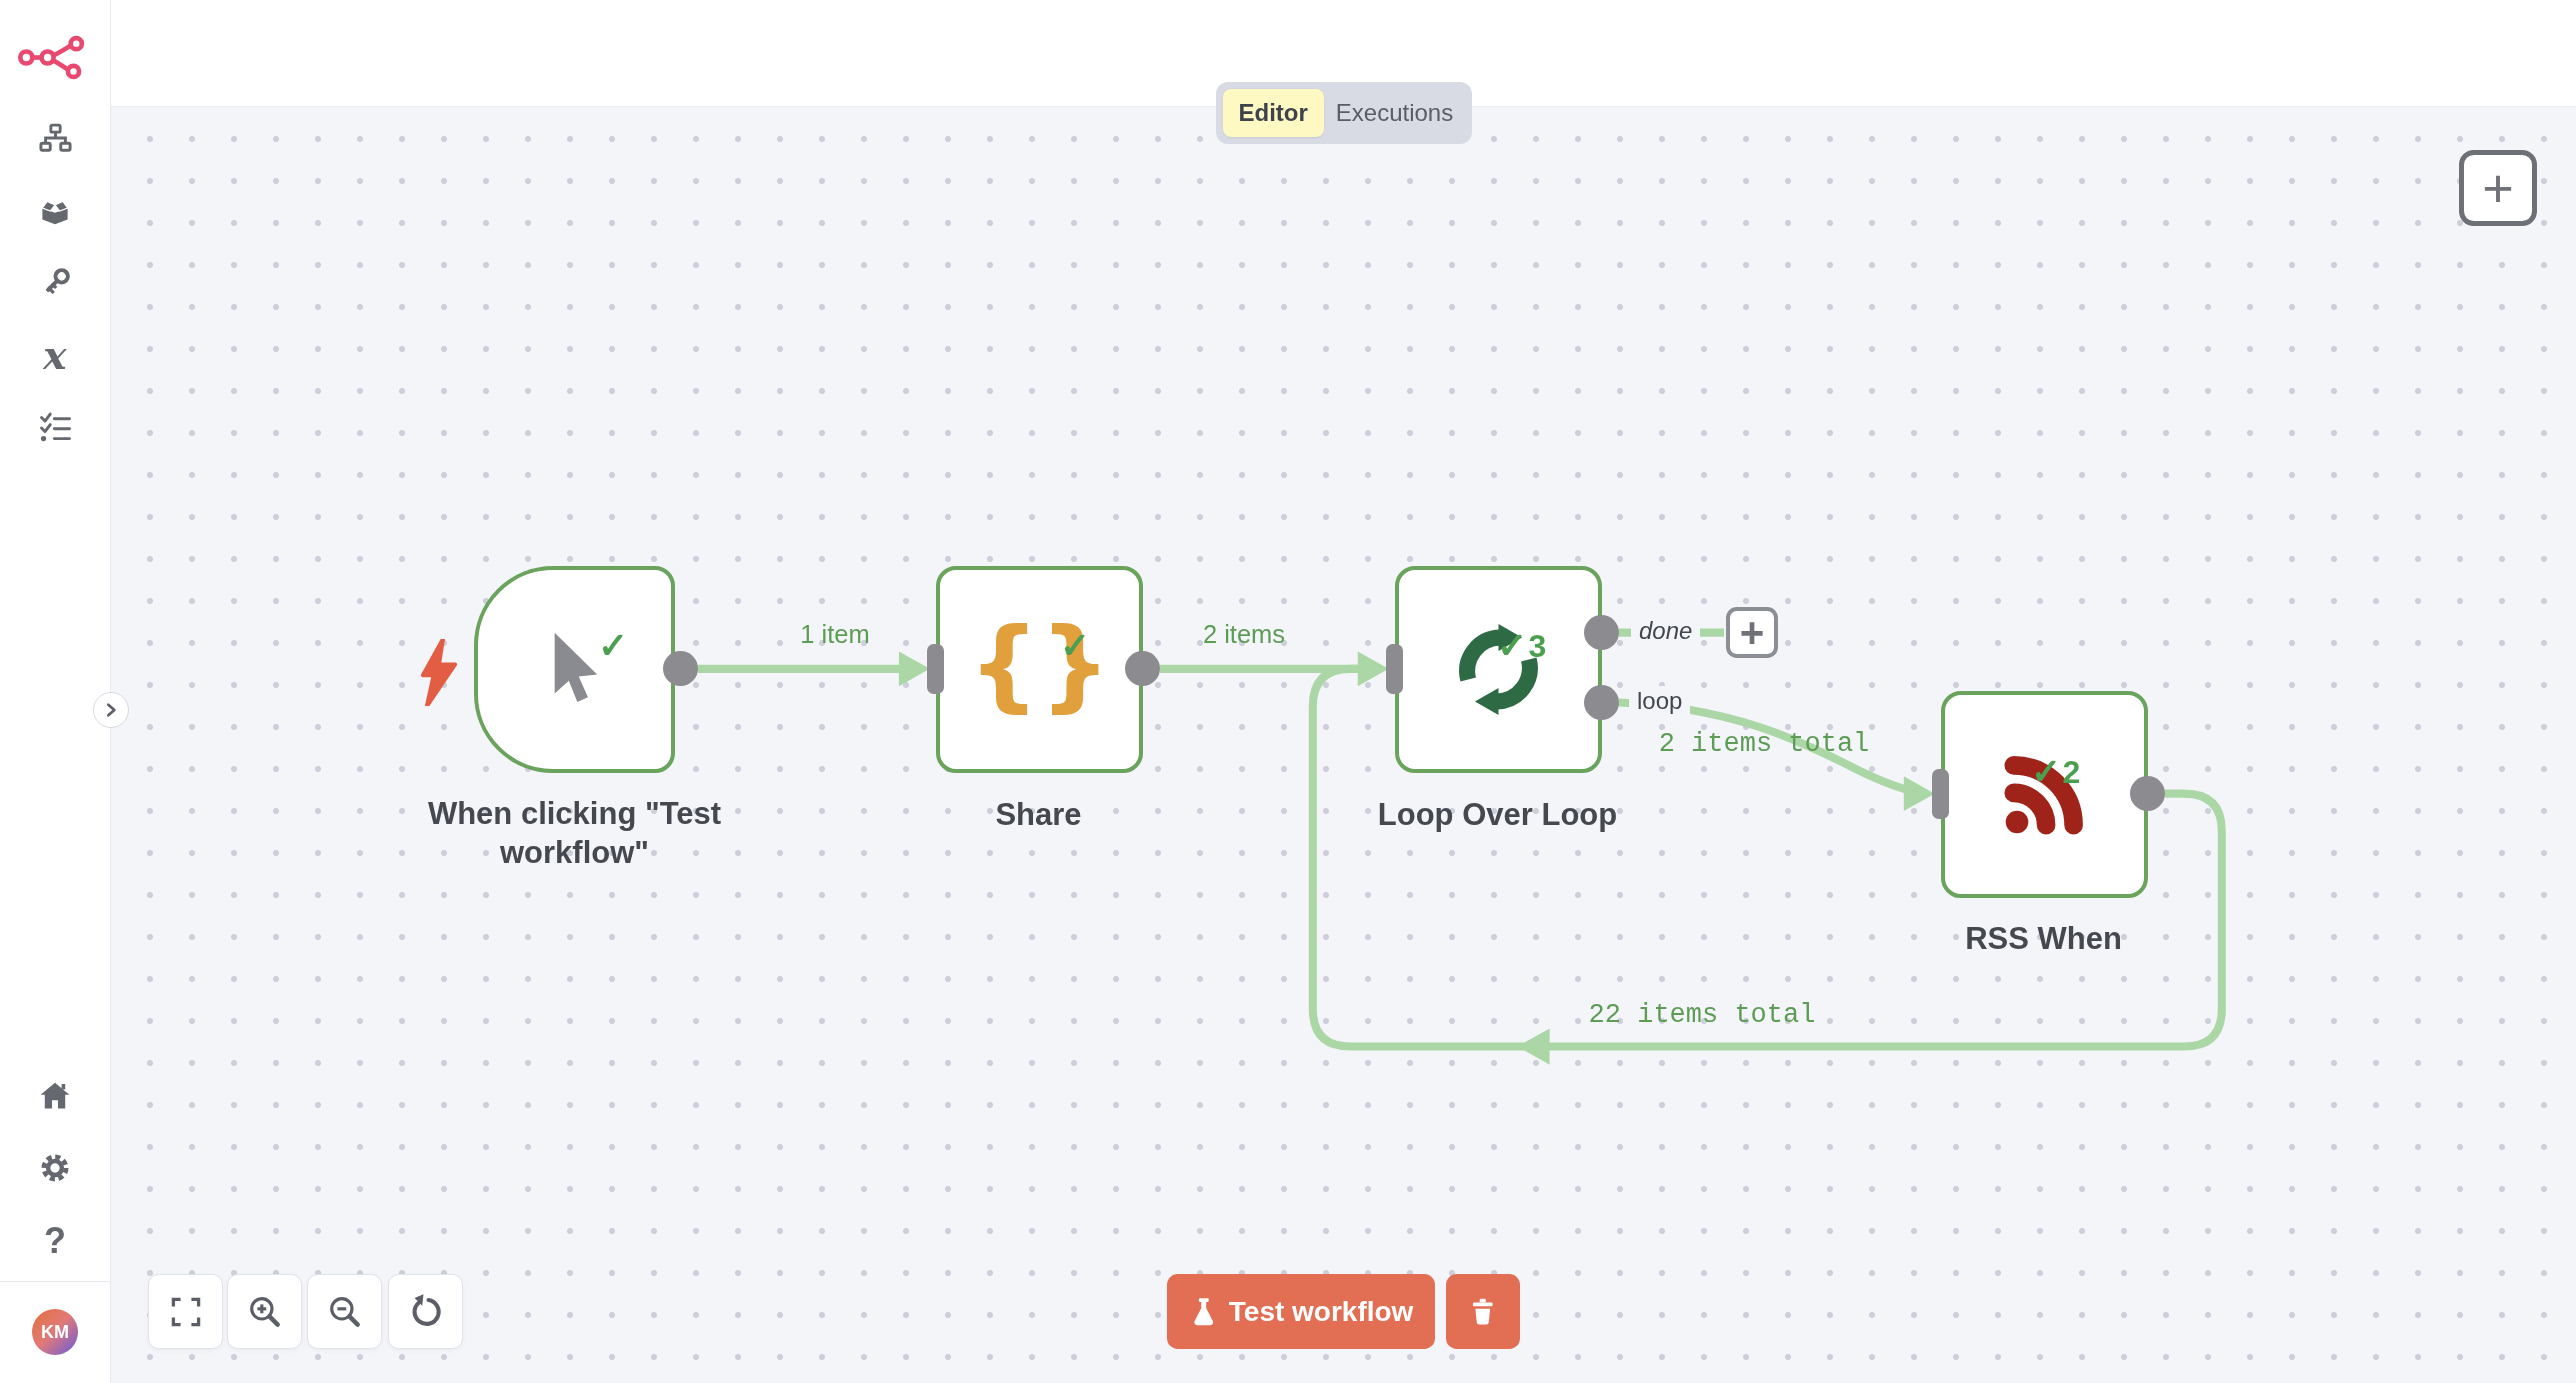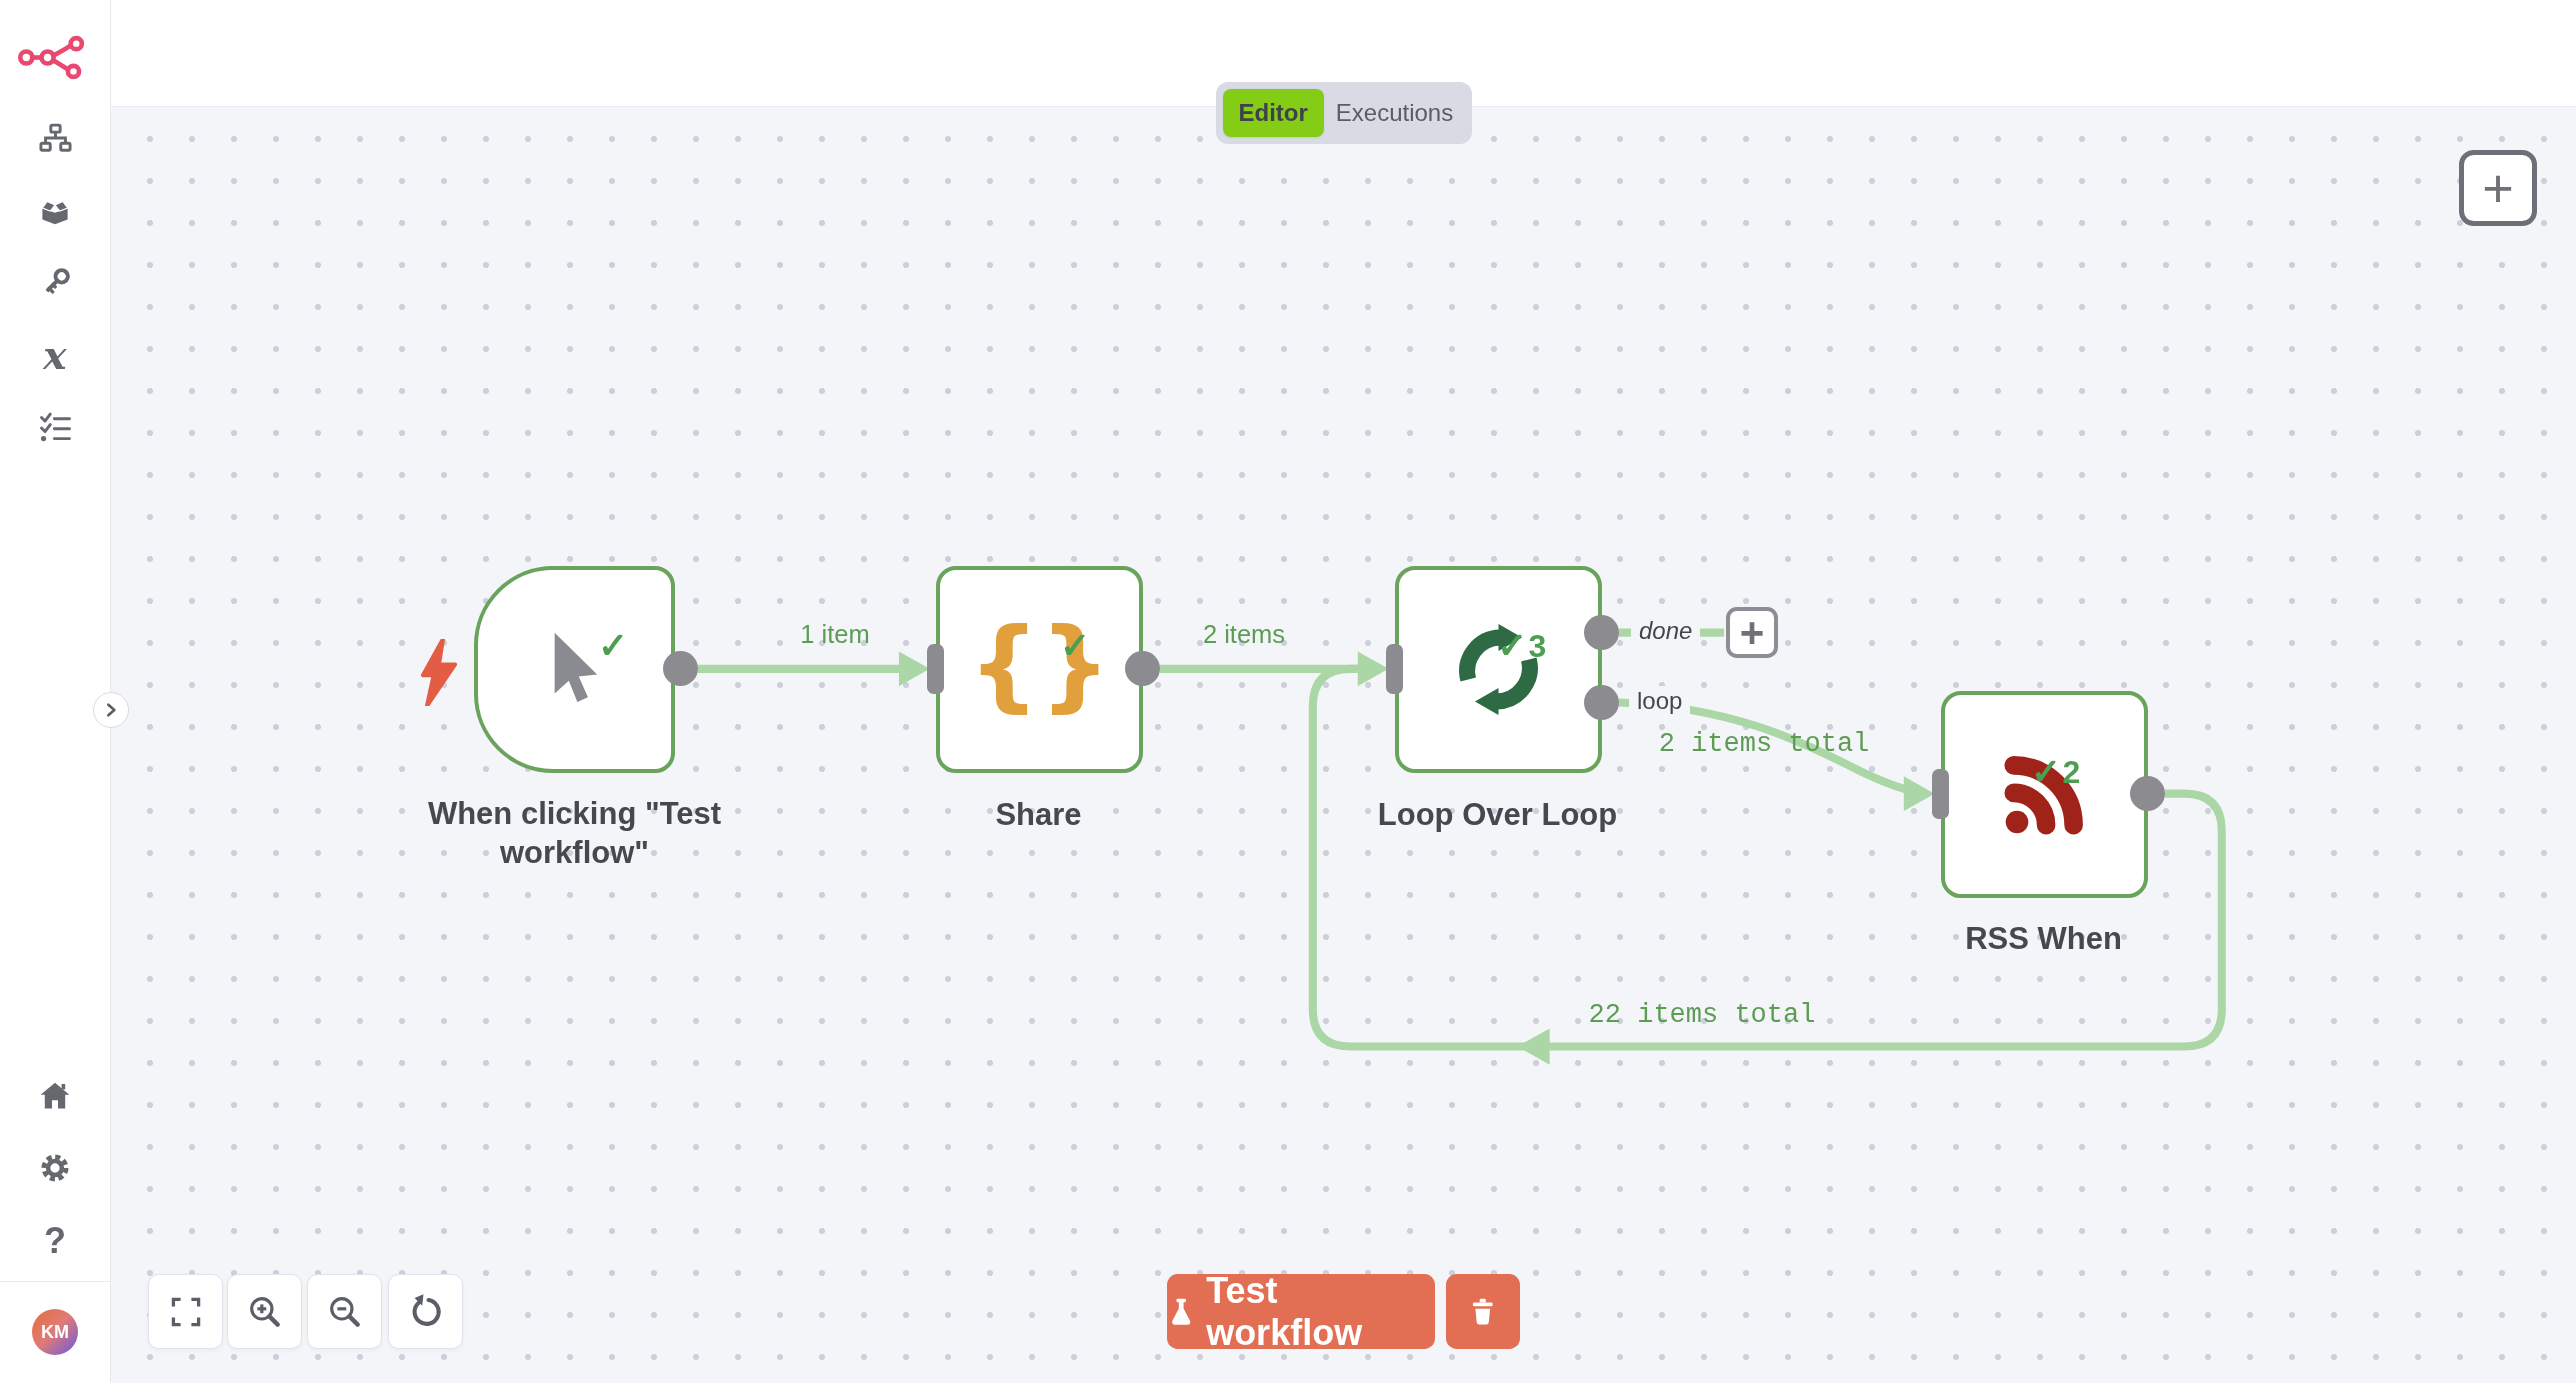--- a/index.html
+++ b/index.html
@@ -34,7 +34,7 @@
   
   .tabbar{position:absolute;left:1216px;top:82px;width:256px;height:62px;background:#d9dbe4;border-radius:12px;z-index:8;display:flex;align-items:center;box-sizing:border-box;padding:6.7px;}
   .tab{height:48px;display:flex;align-items:center;justify-content:center;font-size:24px;border-radius:8px;cursor:pointer;}
-  .tab-active{width:101px;background:#84cc16;color:#3f424a;font-weight:bold;box-shadow:0 0.7px 2px rgba(0,0,0,.08);}
+  .tab-active{width:101px;background:#fef9c3;color:#3f424a;font-weight:bold;box-shadow:0 0.7px 2px rgba(0,0,0,.08);}
   .tab-idle{flex:1;color:#5a5d65;}
 
   

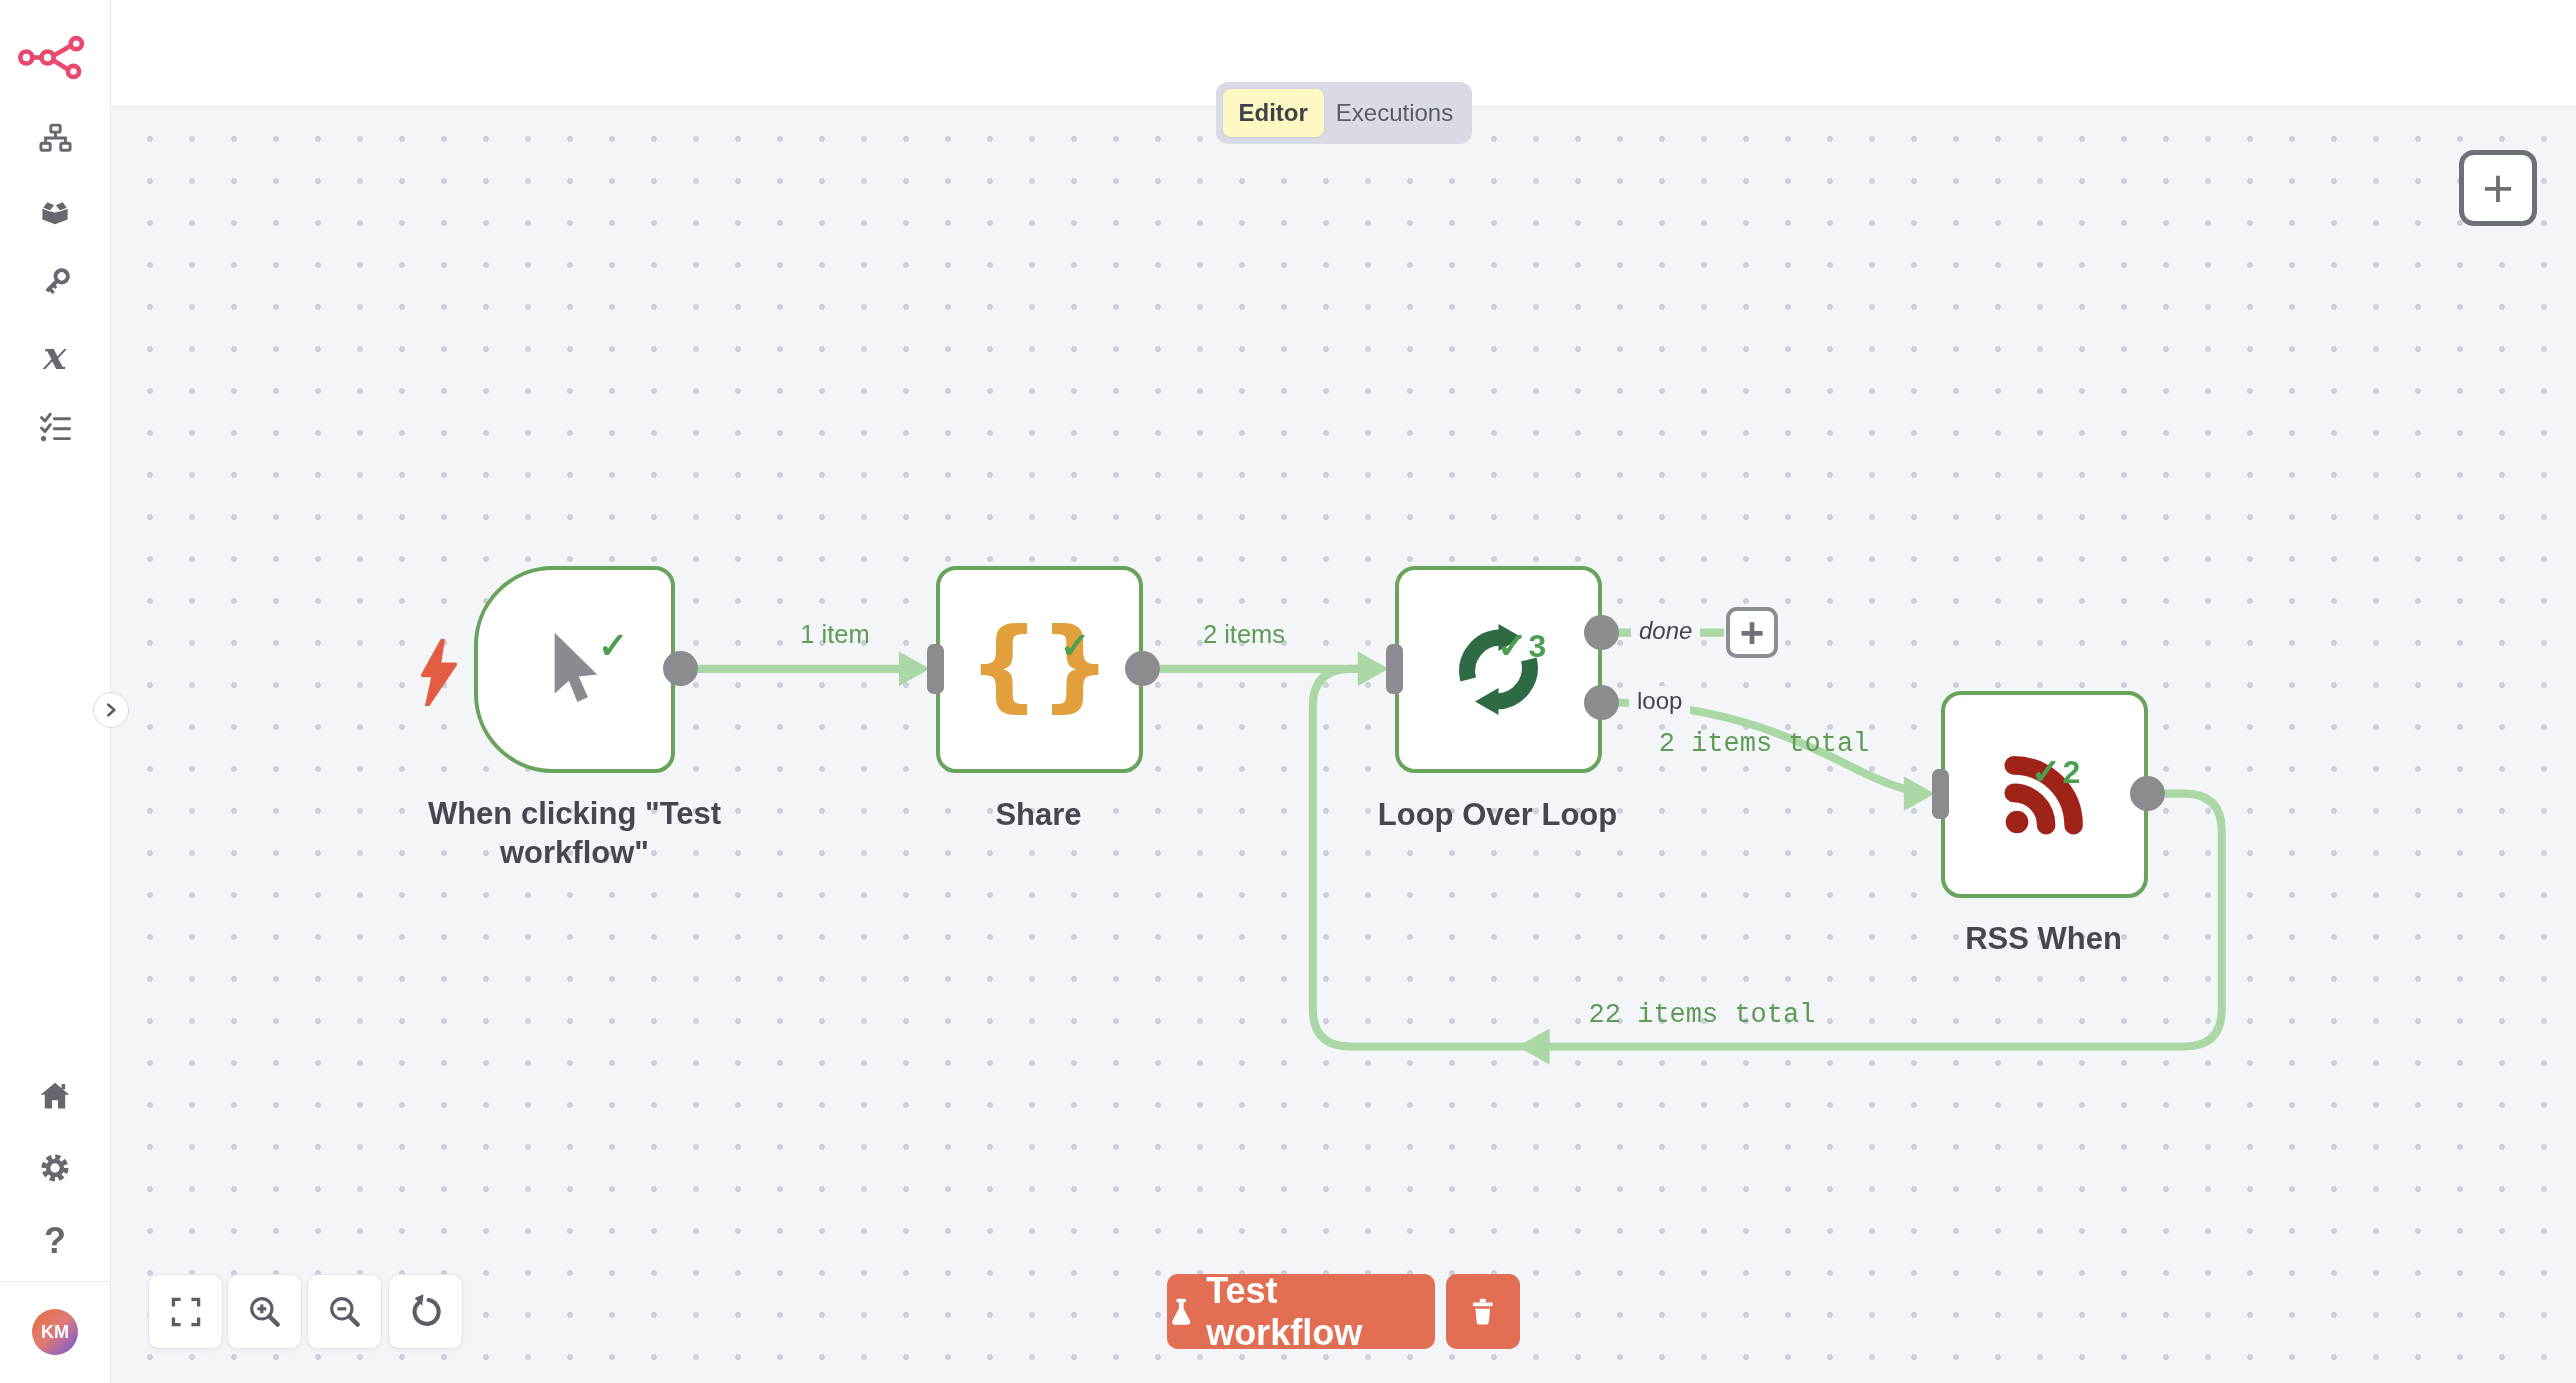--- a/index.html
+++ b/index.html
@@ -62,7 +62,7 @@
   
   .ctl{position:absolute;top:1274px;width:75px;height:75px;background:#fff;border:1.3px solid #e0e2ec;border-radius:10.7px;box-sizing:border-box;display:flex;align-items:center;justify-content:center;z-index:4;cursor:pointer;box-shadow:0 1.3px 4px rgba(0,0,0,.04);}
   .orange-btn{position:absolute;top:1274px;height:75px;background:#e26f54;border-radius:10.7px;display:flex;align-items:center;justify-content:center;z-index:4;cursor:pointer;color:#fff;}
-  .test-btn{left:1167px;width:268px;font-size:36px;font-weight:bold;}
+  .test-btn{left:1167px;width:268px;font-size:28px;font-weight:bold;}
   .trash-btn{left:1446px;width:74px;}
   .test-btn svg{margin-right:10.7px;}
 </style>

